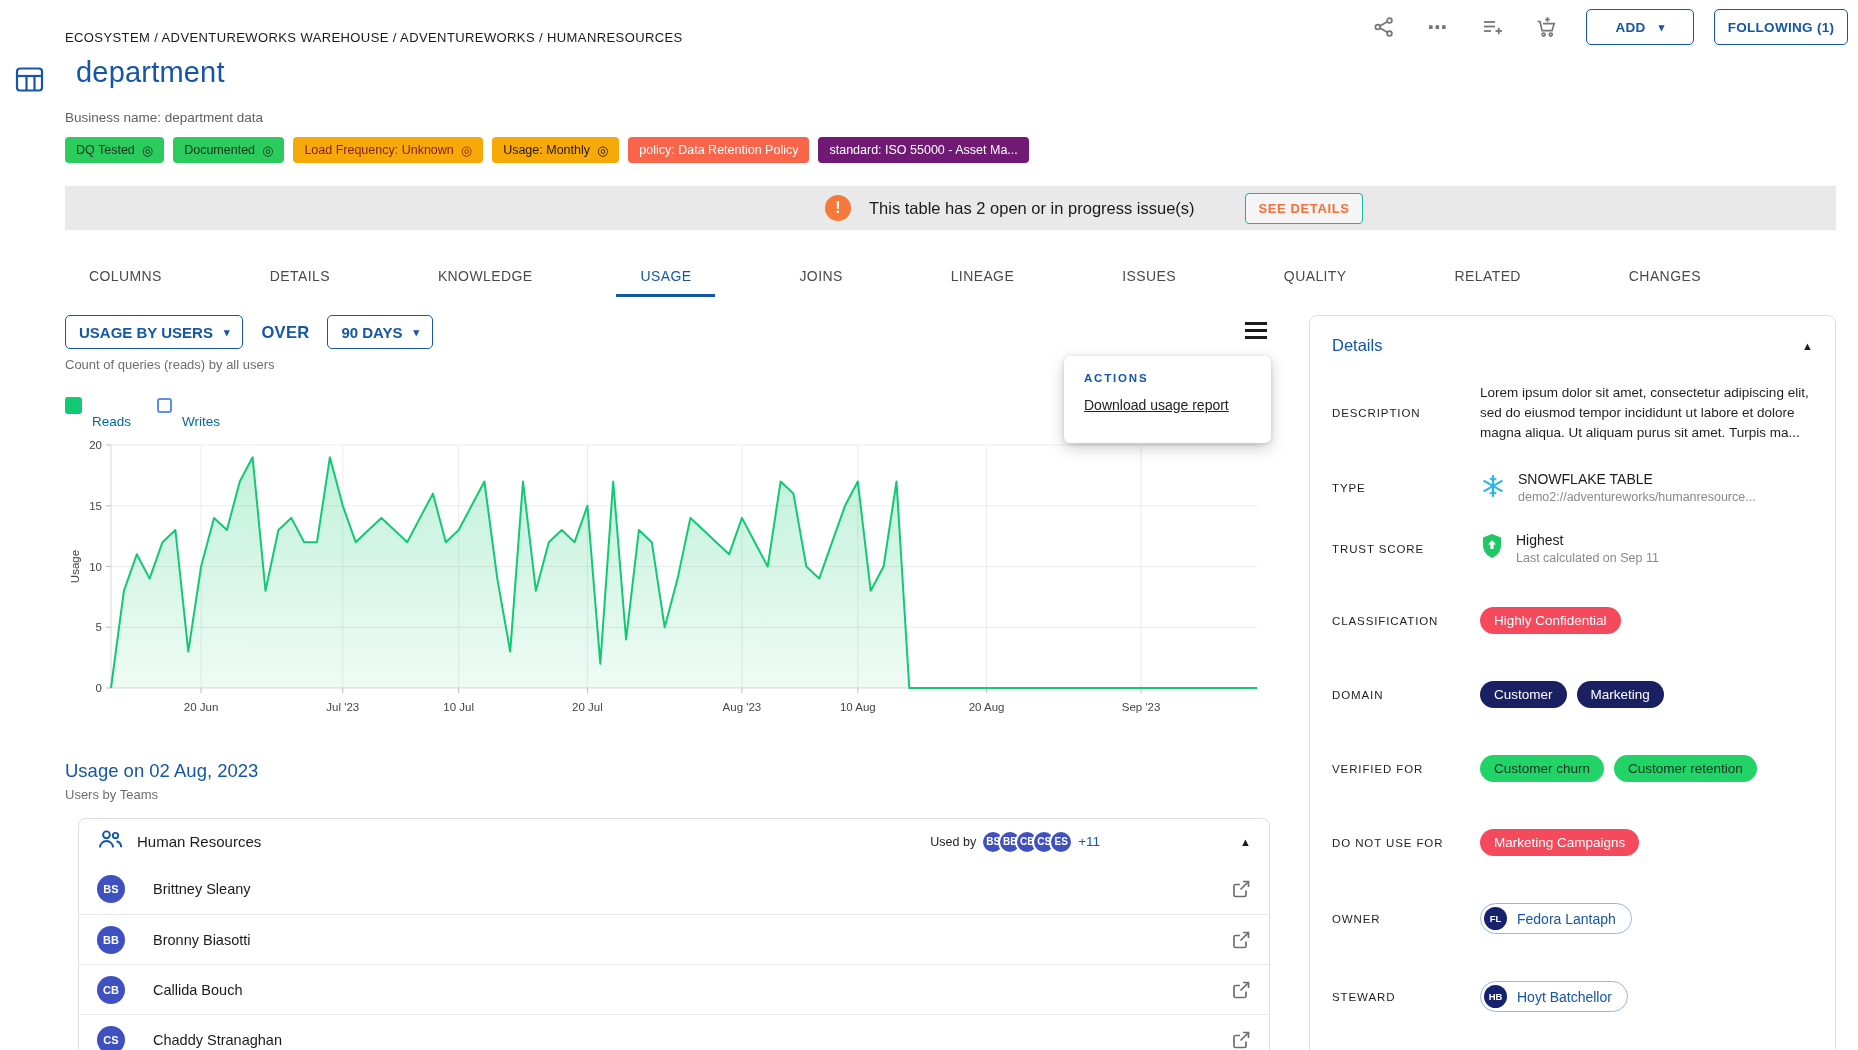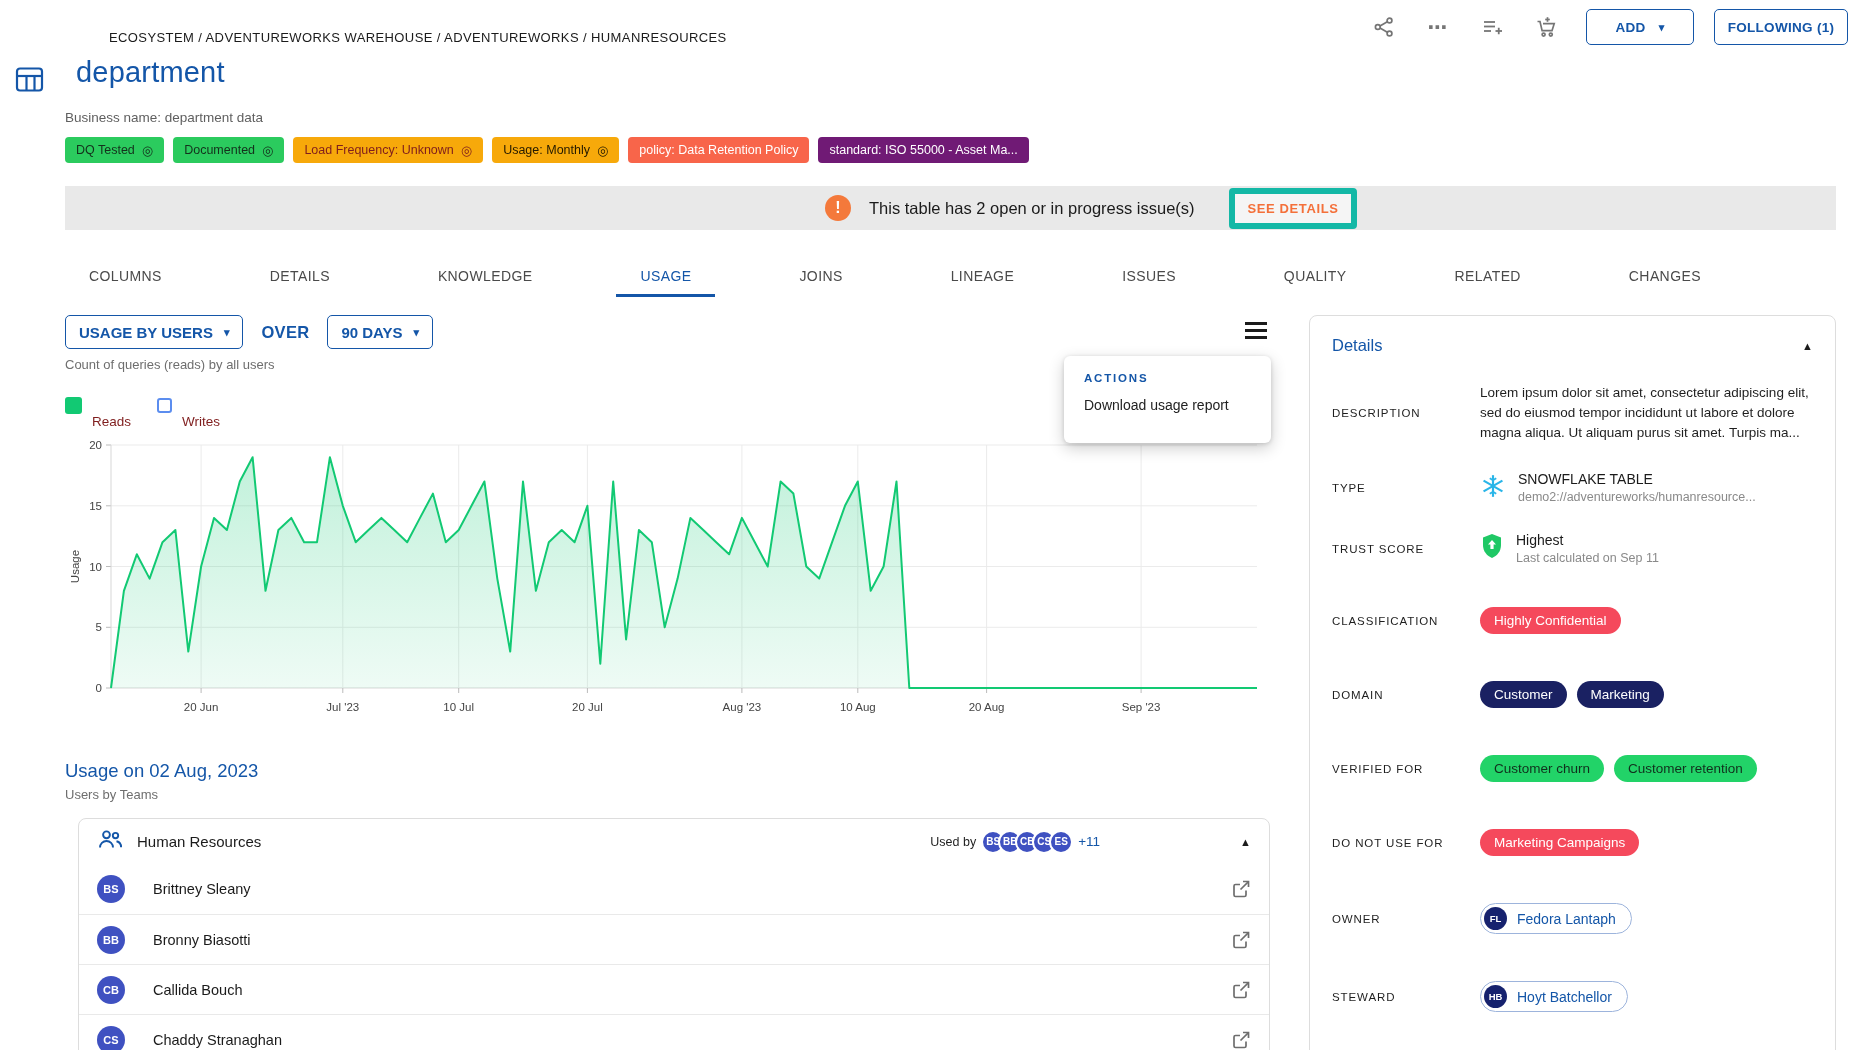--- a/index.html
+++ b/index.html
@@ -8,7 +8,7 @@
   .abs { position:absolute; }
 
   
-  .breadcrumb { left:65px; top:30px; font-size:13px; font-weight:500; letter-spacing:.4px; color:#1b1b1b;margin-left:44px; }
+  .breadcrumb { left:65px; top:30px; font-size:13px; font-weight:500; letter-spacing:.4px; color:#1b1b1b; }
   .top-actions { left:1372px; top:8px; display:flex; align-items:center; gap:30px; height:38px; }
   .icon-btn { width:24px; height:24px; display:flex; align-items:center; justify-content:center; color:#757575; cursor:pointer; }
   .btn-outline { border:1.5px solid #1456a8; color:#1456a8; border-radius:5px; height:36px; display:flex; align-items:center; justify-content:center; font-size:13.5px; font-weight:700; background:#fff; letter-spacing:.3px; cursor:pointer; }

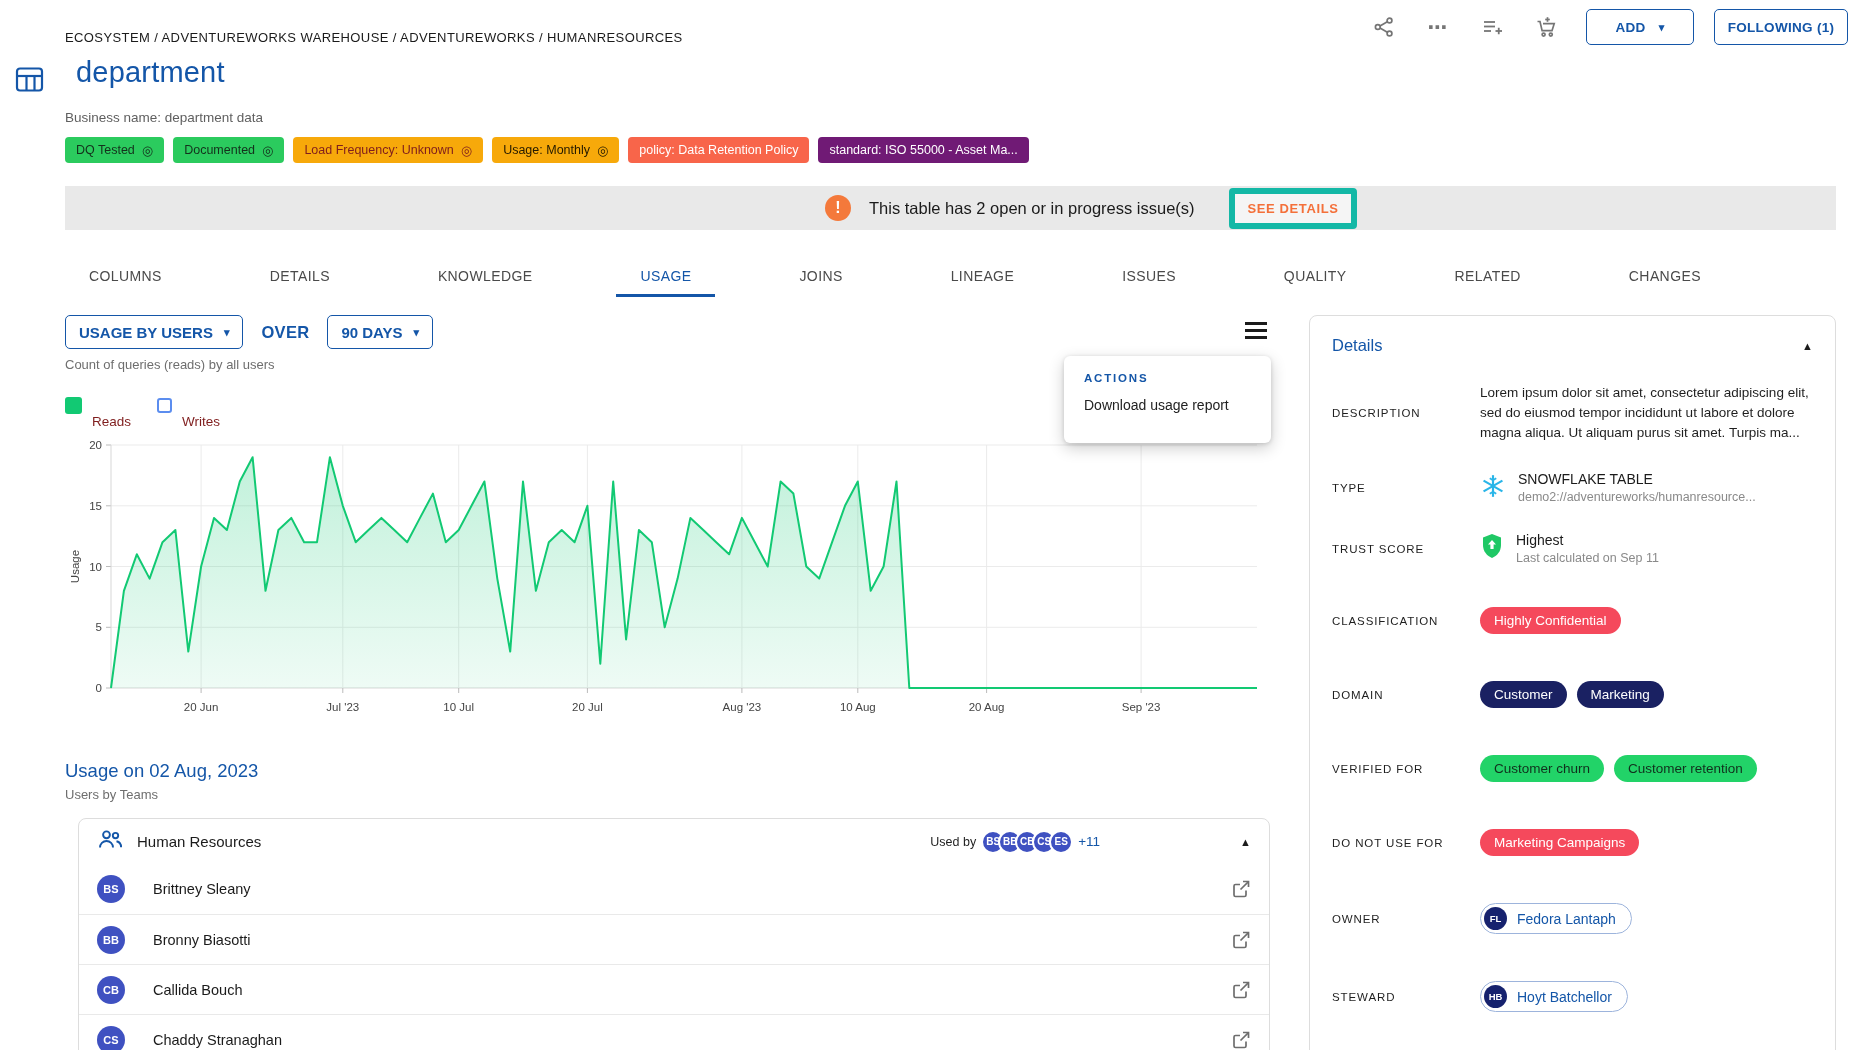--- a/index.html
+++ b/index.html
@@ -28,7 +28,7 @@
   .alert-inner { position:absolute; left:760px; top:0; height:100%; display:flex; align-items:center; gap:18px; }
   .alert-icon { width:26px; height:26px; border-radius:50%; background:#f4793b; color:#fff; font-weight:700; font-size:16px; display:flex; align-items:center; justify-content:center; }
   .alert-text { font-size:16.5px; color:#1b1b1b; }
-  .alert-btn { margin-left:16px; border:6px solid #14b8a6; color:#f4703a; font-size:13px; font-weight:700; letter-spacing:.6px; padding:7px 13px; border-radius:4px; background:rgba(255,255,255,.55); cursor:pointer; }
+  .alert-btn { margin-left:32px; border:1px solid #14b8a6; color:#f4703a; font-size:13px; font-weight:700; letter-spacing:.6px; padding:7px 13px; border-radius:4px; background:rgba(255,255,255,.55); cursor:pointer; }
 
   .tabs { left:65px; top:257px; width:1660px; display:flex; justify-content:space-between; }
   .tab { height:40px; line-height:38px; padding:0 24px; font-size:14px; font-weight:500; letter-spacing:.4px; color:#4a4a4a; cursor:pointer; }

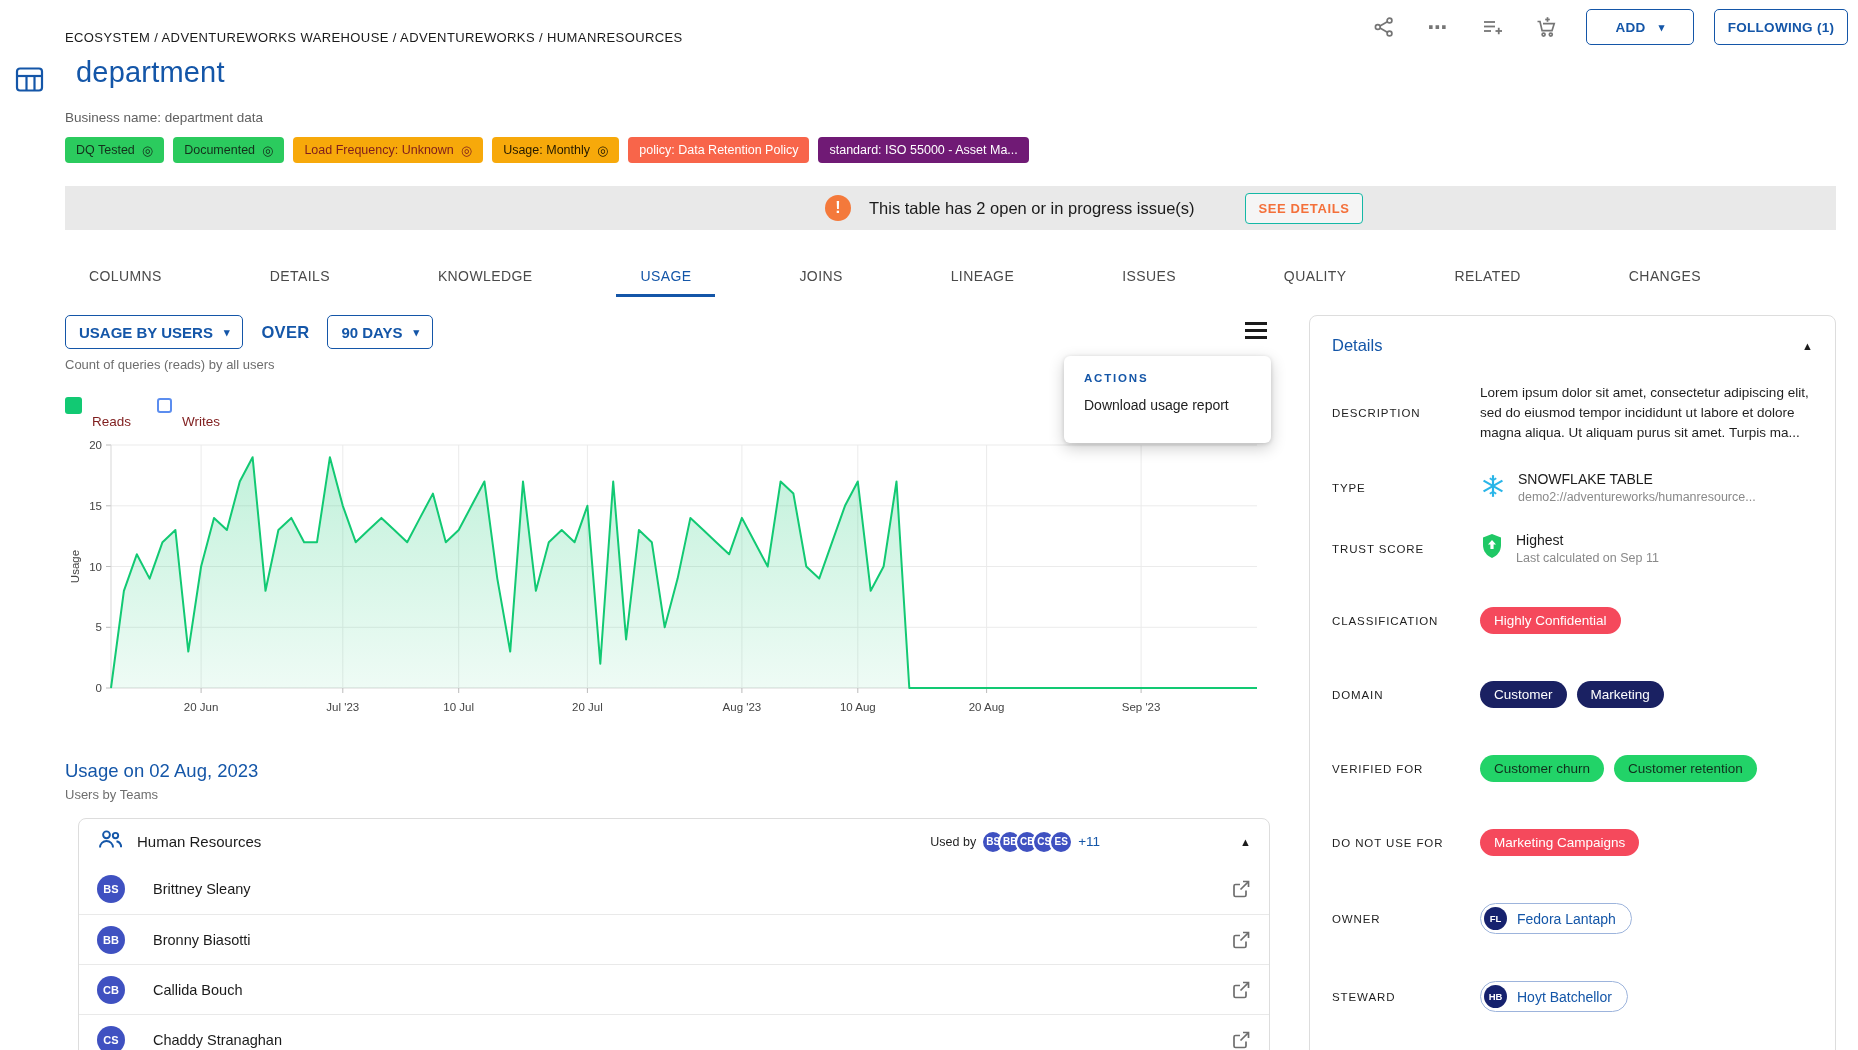--- a/index.html
+++ b/index.html
@@ -54,7 +54,7 @@
   .popup { left:1064px; top:356px; width:207px; height:87px; background:#fff; border-radius:6px; z-index:10;
            box-shadow:0 1px 4px rgba(0,0,0,.14), 0 5px 16px rgba(0,0,0,.20); }
   .popup-head { padding:16px 20px 0; font-size:11.5px; font-weight:700; color:#1456a8; letter-spacing:1.8px; }
-  .popup-item { padding:13px 20px; font-size:14px; color:#222; cursor:pointer; }
+  .popup-item { padding:13px 20px; font-size:14px; color:#222; cursor:pointer;text-decoration:underline; }
 
   .usage-title { left:65px; top:760px; font-size:18.5px; font-weight:500; color:#1456a8; }
   .usage-sub { left:65px; top:787px; font-size:13px; color:#6e6e6e; }

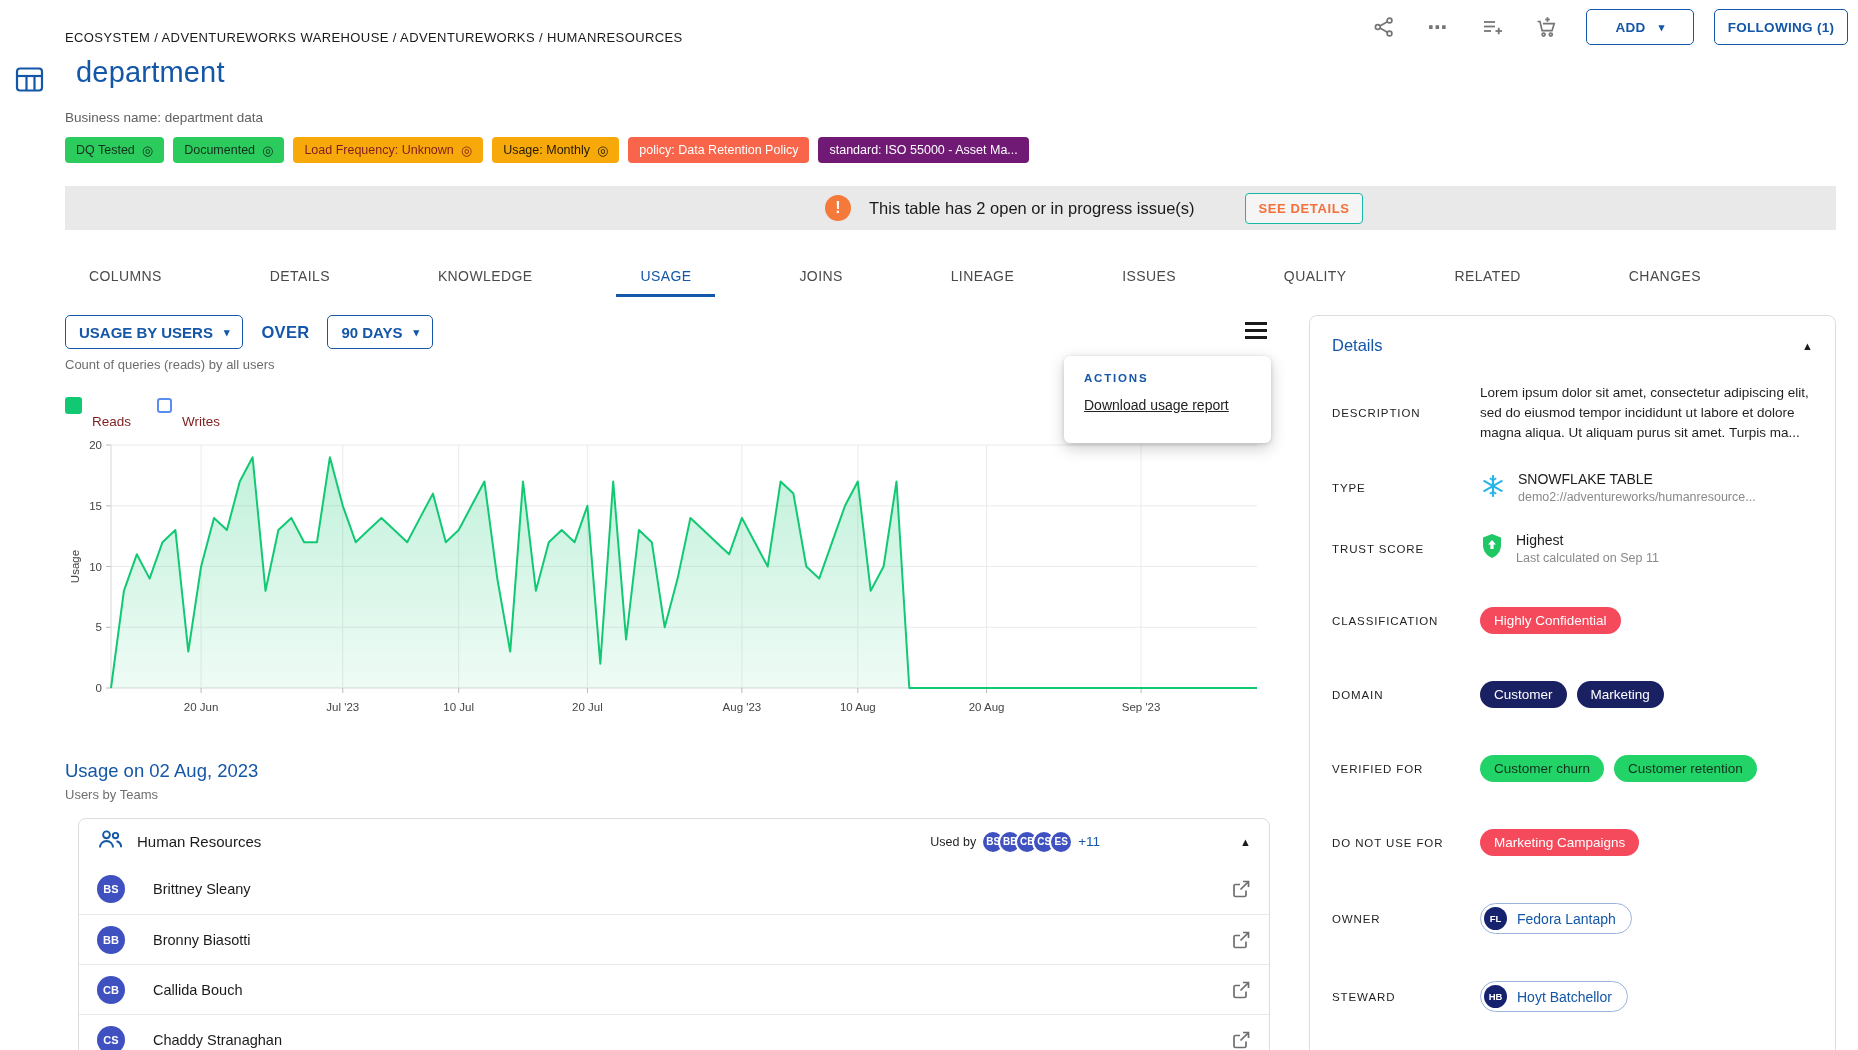--- a/index.html
+++ b/index.html
@@ -44,7 +44,7 @@
   .chart-note { left:65px; top:357px; font-size:13px; color:#6e6e6e; }
   .legend { left:65px; top:382px; display:flex; align-items:center; gap:10px; }
   .swatch { width:17px; height:17px; border-radius:3px; }
-  .legend-label { font-size:13.5px; color:#7f1d1d;margin-top:32px; }
+  .legend-label { font-size:13.5px; color:#0369a1;margin-top:32px; }
   .checkbox { width:15px; height:15px; border:2px solid #5b8def; border-radius:3px; background:#fff; margin-left:16px; cursor:pointer; }
 
   .chart-wrap { left:65px; top:430px; width:1200px; height:290px; }

